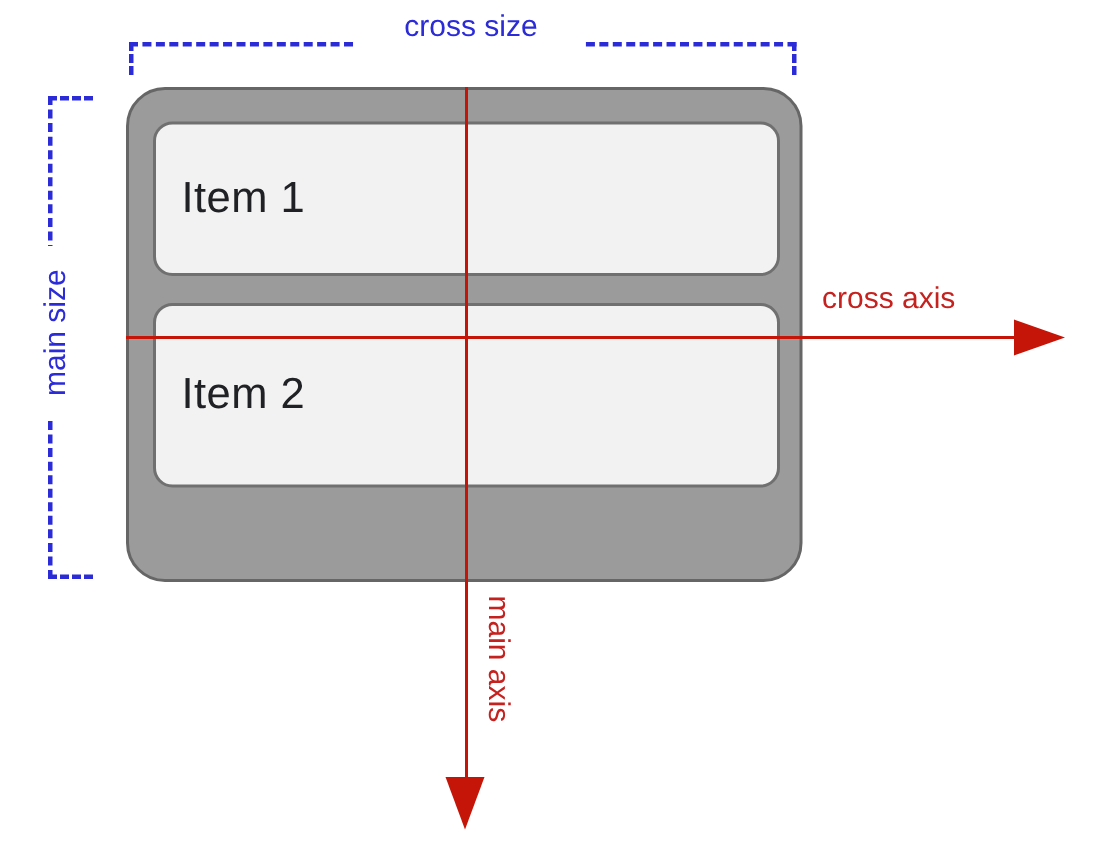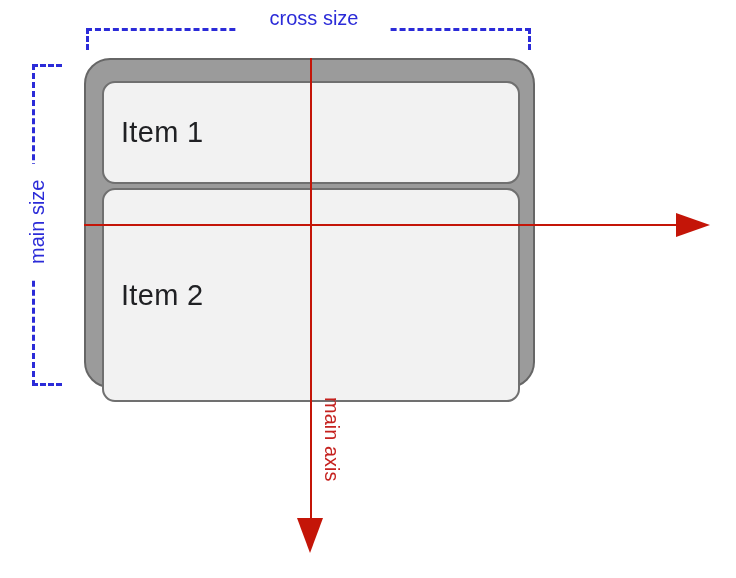--- a/index.html
+++ b/index.html
@@ -149,6 +149,7 @@
 
   <div class="axis-line axis-h"></div>
   <div class="arrowhead arrow-right"></div>
+  <div class="label red cross-axis">cross axis</div>
 
 </div>
 

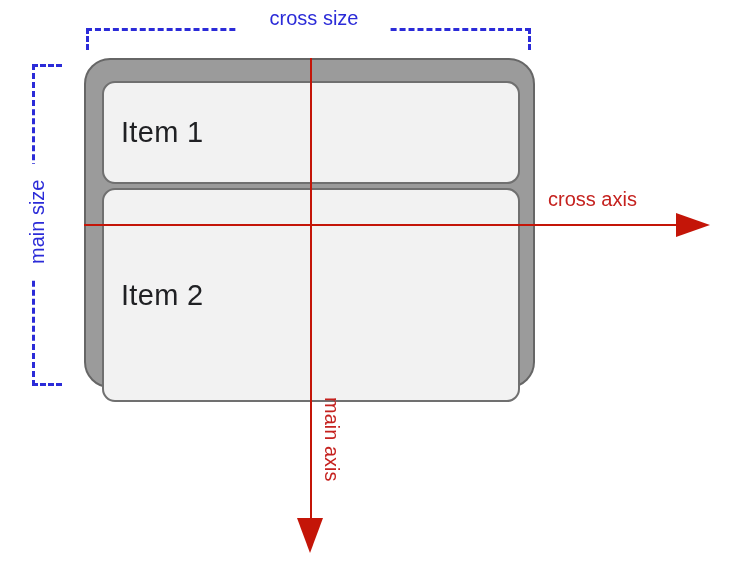--- a/index.html
+++ b/index.html
@@ -103,7 +103,7 @@
     color: var(--item-text);
   }
   .item1 { top: 21px;  height: 103px; }
-  .item2 { top: 128px; height: 214px; }
+  .item2 { top: 142px; height: 123px; }
 
   
   .axis-line { position: absolute; background: var(--line-red); z-index: 4; }

